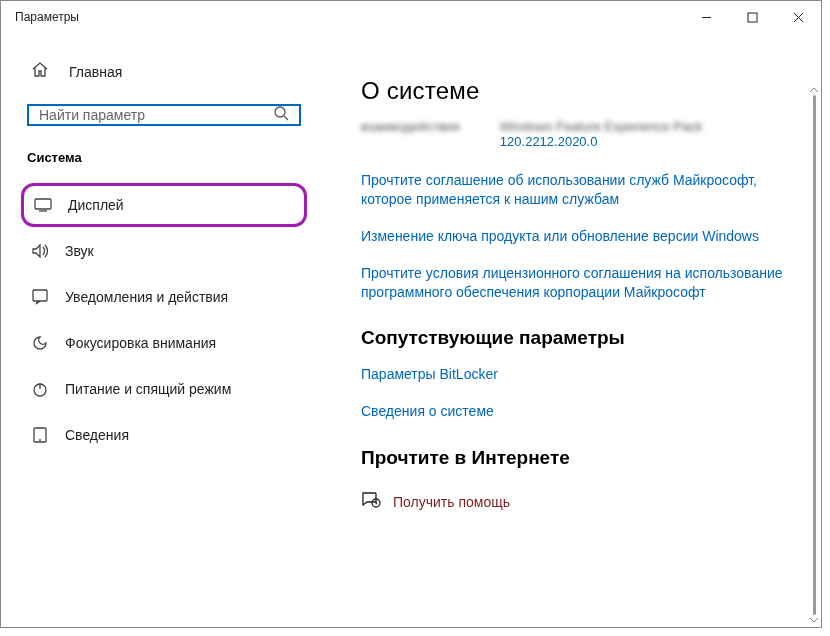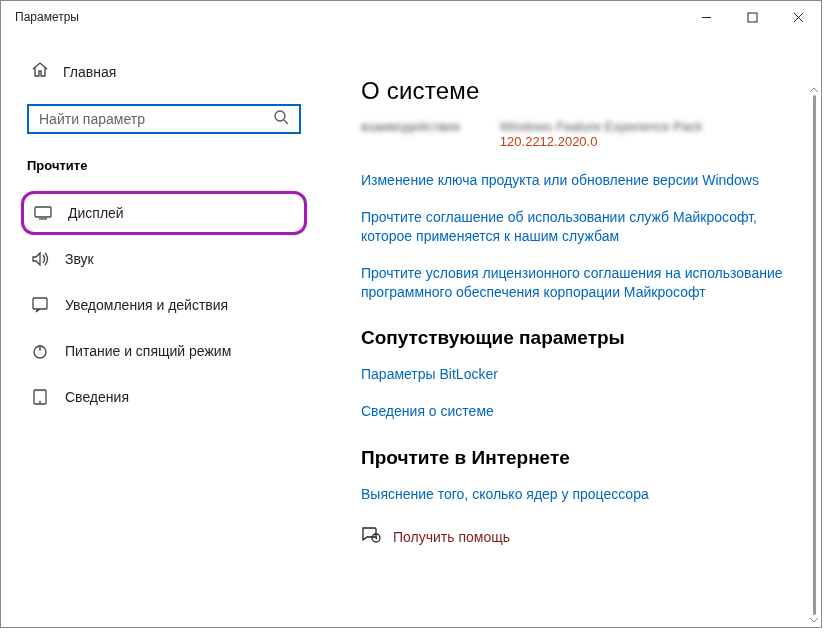--- a/index.html
+++ b/index.html
@@ -18,7 +18,7 @@
   .tb-btn svg { stroke: #222; stroke-width: 1; fill: none; }
   .body { flex: 1; display: flex; overflow: hidden; }
   .sidebar { width: 326px; padding: 20px 4px 0 4px; }
-  .home-row { display: flex; align-items: center; gap: 14px; padding: 8px 22px 8px 26px; font-size: 14px; color: #222; margin-bottom: 14px; }
+  .home-row { display: flex; align-items: center; gap: 20px; padding: 8px 22px 8px 26px; font-size: 14px; color: #222; margin-bottom: 14px; }
   .search-wrap { margin: 0 22px 20px 22px; }
   .search {
     width: 100%; height: 30px; border: 2px solid #0067c0;

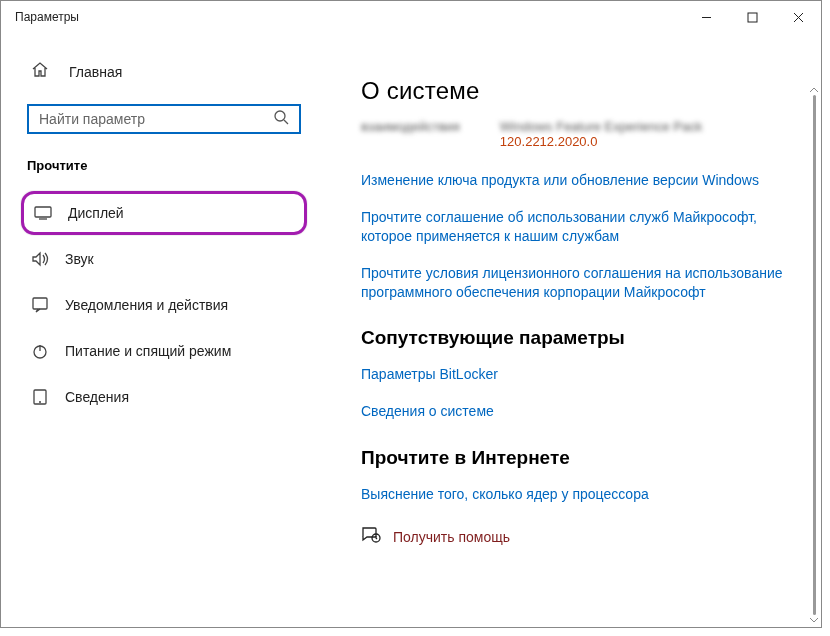--- a/index.html
+++ b/index.html
@@ -21,7 +21,7 @@
   .home-row { display: flex; align-items: center; gap: 20px; padding: 8px 22px 8px 26px; font-size: 14px; color: #222; margin-bottom: 14px; }
   .search-wrap { margin: 0 22px 20px 22px; }
   .search {
-    width: 100%; height: 30px; border: 2px solid #0067c0;
+    width: 100%; height: 22px; border: 2px solid #0067c0;
     display: flex; align-items: center; padding: 0 10px; background: #fff;
   }
   .search input {

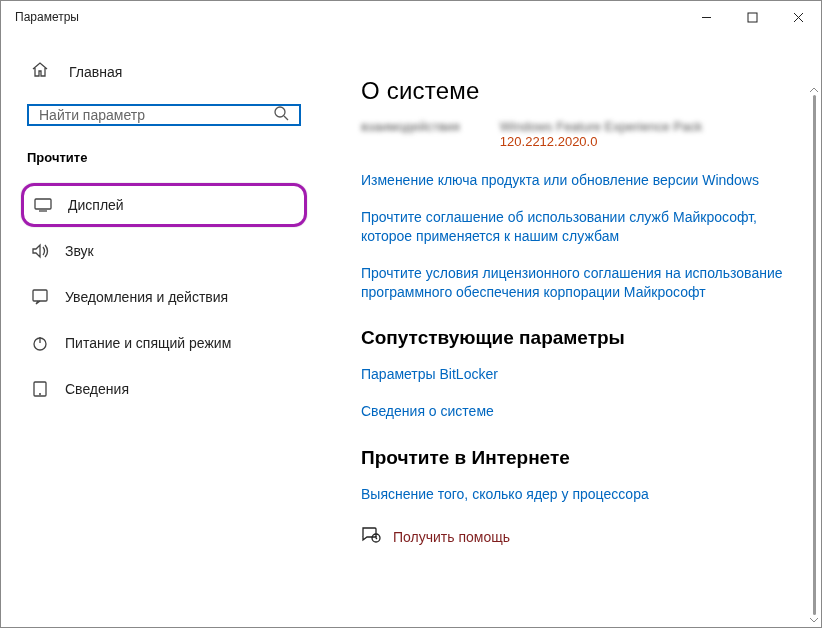--- a/index.html
+++ b/index.html
@@ -49,7 +49,7 @@
   .cols { display: flex; gap: 40px; margin-bottom: 10px; }
   .blurred { color: #555; font-size: 13px; filter: blur(2.5px); user-select:none; }
   .blurright { font-size: 13px; filter: blur(2.5px); color: #555; flex:1; }
-  .small-info { font-size: 13px; color: #c2410c; margin-bottom: 12px; }
+  .small-info { font-size: 13px; color: #0369a1; margin-bottom: 12px; }
   .link { color: #0067c0; font-size: 14px; display: block; margin-bottom: 18px; line-height: 1.35; cursor: pointer; }
   .main h2 { font-size: 19px; font-weight: 600; margin-top: 26px; margin-bottom: 16px; }
   .help-row { display: flex; align-items: center; gap: 12px; color: #7f1d1d; font-size: 14px; margin-top: 22px; cursor: pointer; }

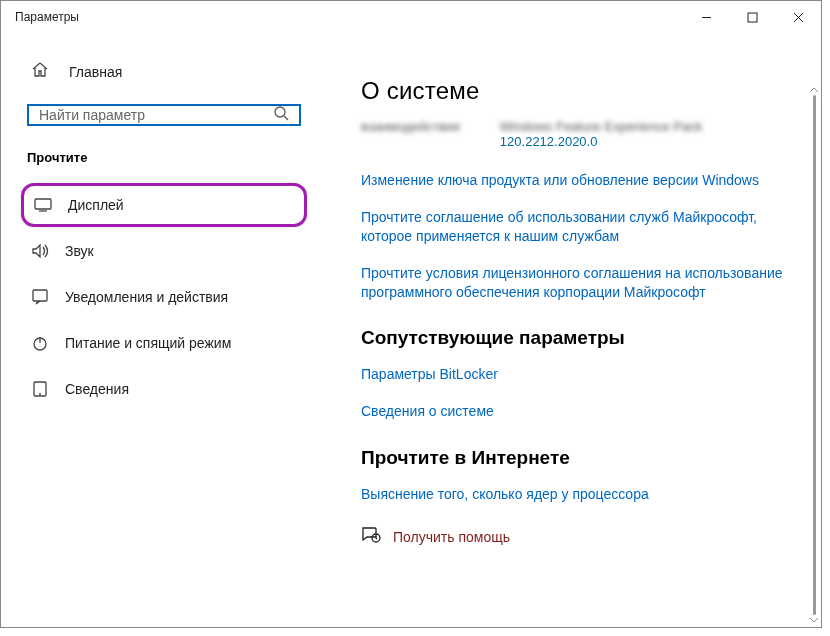--- a/index.html
+++ b/index.html
@@ -107,7 +107,7 @@
         </div>
       </div>
 
-      <div class="section-title">Прочтите</div>
+      <div class="section-title">Система</div>
 
       <div class="nav-list">
         <div class="nav-item highlighted">

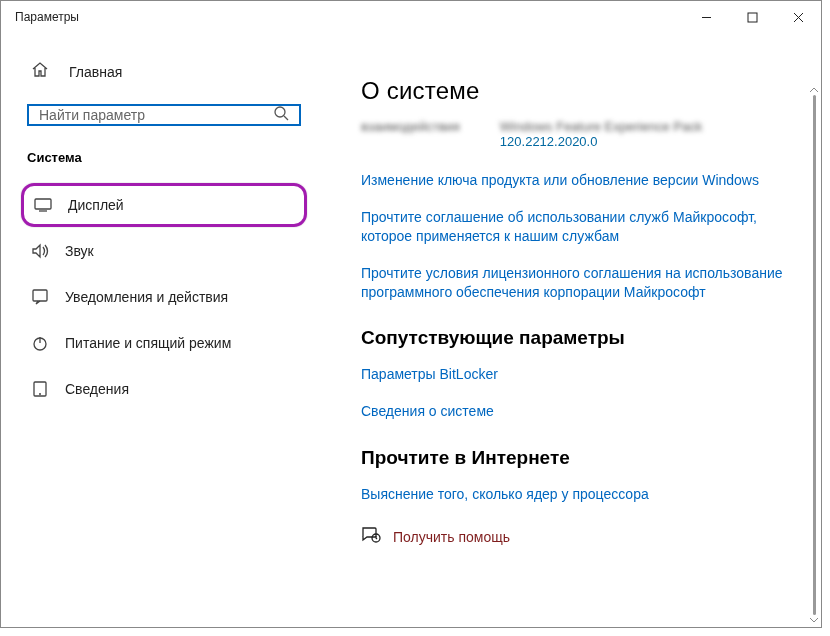--- a/index.html
+++ b/index.html
@@ -170,8 +170,8 @@
         </div>
       </div>
 
+      <a class="link">Прочтите соглашение об использовании служб Майкрософт, которое применяется к нашим службам</a>
       <a class="link">Изменение ключа продукта или обновление версии Windows</a>
-      <a class="link">Прочтите соглашение об использовании служб Майкрософт, которое применяется к нашим службам</a>
       <a class="link">Прочтите условия лицензионного соглашения на использование программного обеспечения корпорации Майкрософт</a>
 
       <h2>Сопутствующие параметры</h2>

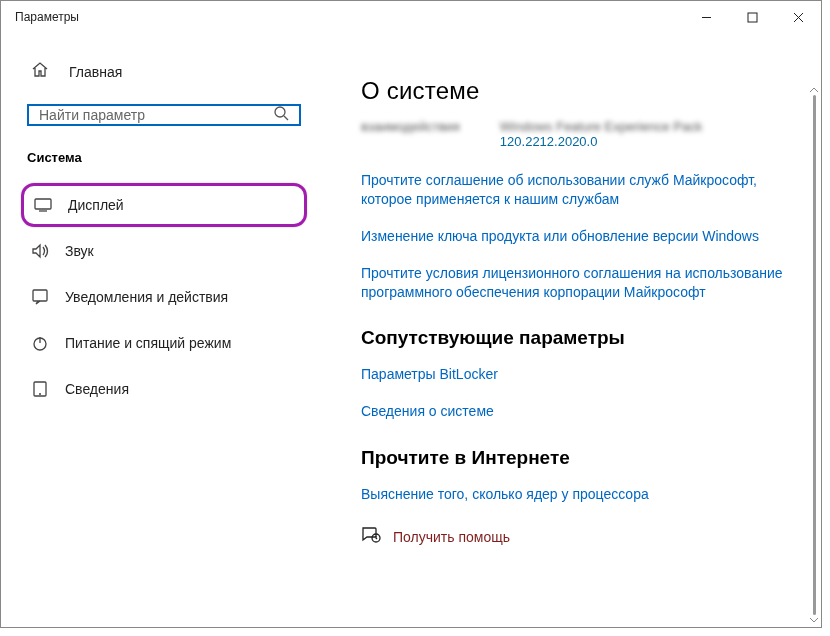--- a/index.html
+++ b/index.html
@@ -141,6 +141,14 @@
         <div class="nav-item">
           <span class="ico">
             <svg width="16" height="16" viewBox="0 0 16 16">
+                <path d="M8 2 a6 6 0 1 0 6 6 a4 4 0 0 1 -6 -6 z"></path>
+              </svg>
+          </span>
+          <span>Фокусировка внимания</span>
+        </div>
+        <div class="nav-item">
+          <span class="ico">
+            <svg width="16" height="16" viewBox="0 0 16 16">
                 <circle cx="8" cy="9" r="6"></circle>
                 <line x1="8" y1="2" x2="8" y2="8"></line>
               </svg>

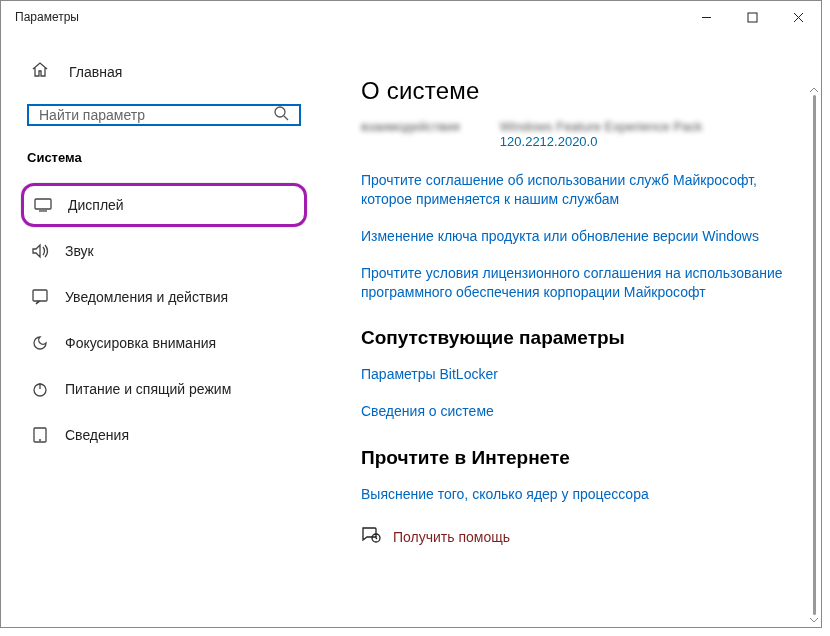--- a/index.html
+++ b/index.html
@@ -187,7 +187,6 @@
       <a class="link">Сведения о системе</a>
 
       <h2>Прочтите в Интернете</h2>
-      <a class="link">Выяснение того, сколько ядер у процессора</a>
 
       <div class="help-row">
         <span>

